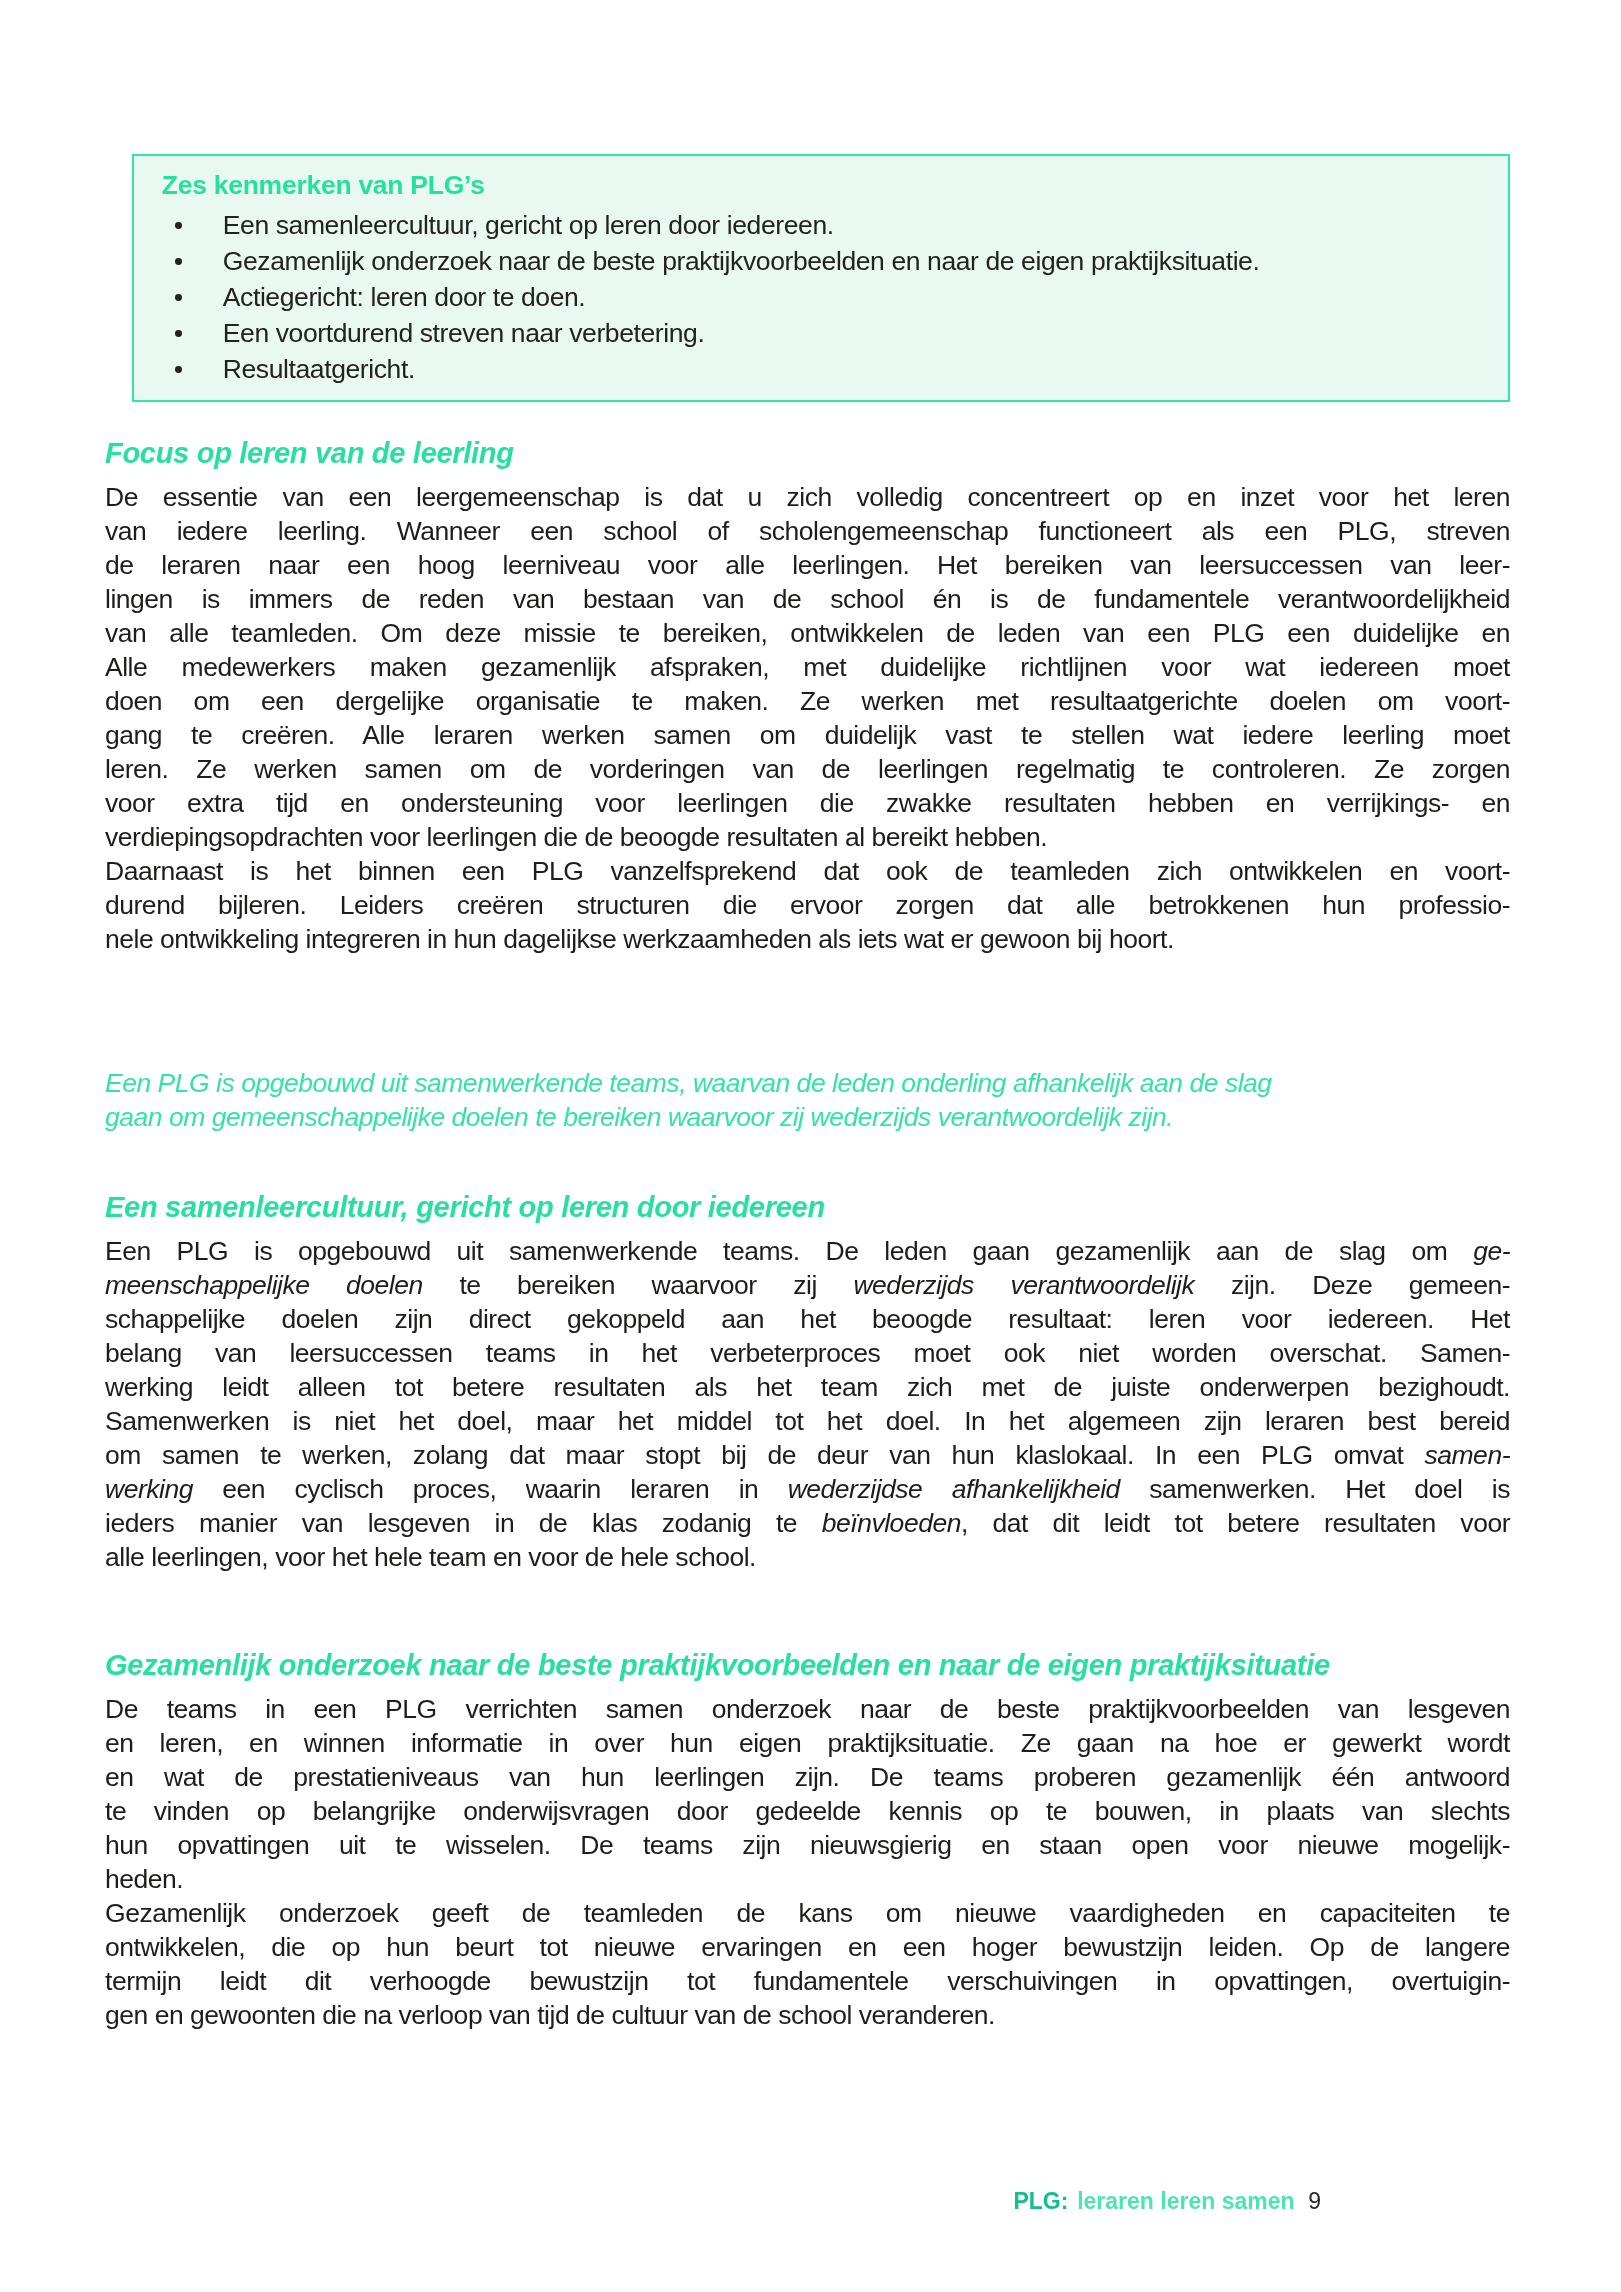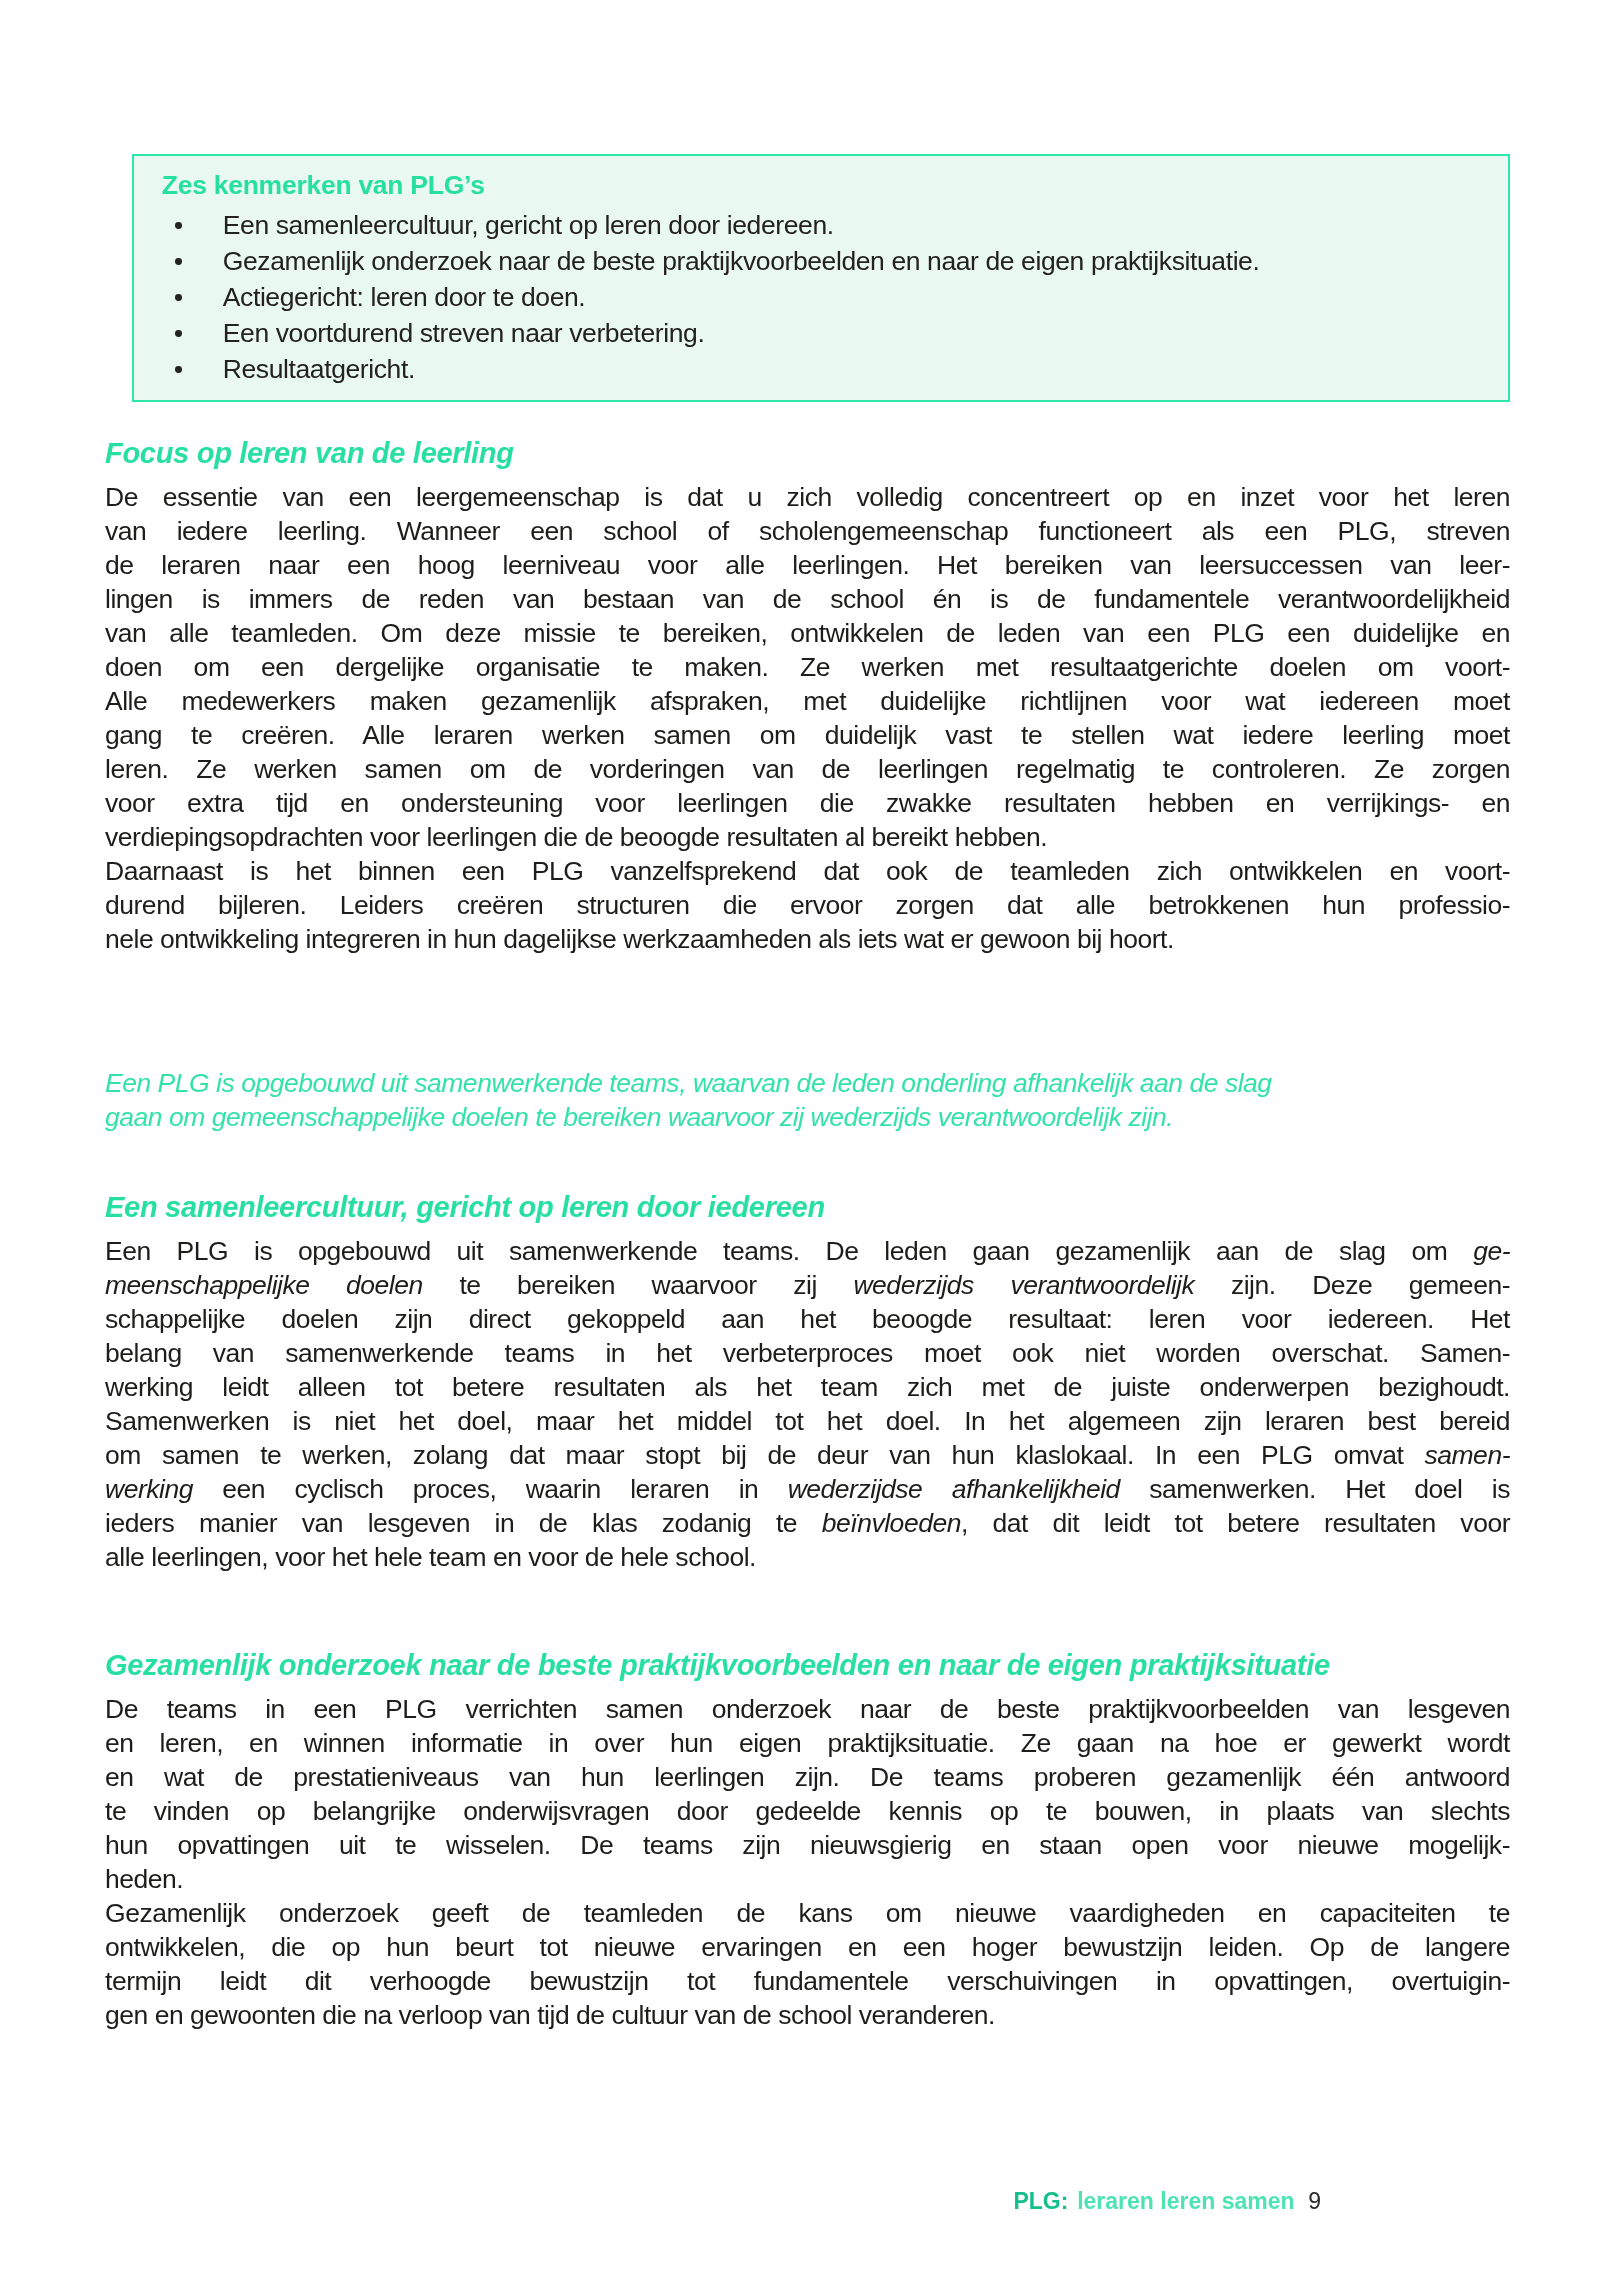--- a/index.html
+++ b/index.html
@@ -90,8 +90,8 @@
             <div class="line">de leraren naar een hoog leerniveau voor alle leerlingen. Het bereiken van leersuccessen van leer-</div>
             <div class="line">lingen is immers de reden van bestaan van de school én is de fundamentele verantwoordelijkheid</div>
             <div class="line">van alle teamleden. Om deze missie te bereiken, ontwikkelen de leden van een PLG een duidelijke en</div>
+            <div class="line">Alle medewerkers maken gezamenlijk afspraken, met duidelijke richtlijnen voor wat iedereen moet</div>
             <div class="line">doen om een dergelijke organisatie te maken. Ze werken met resultaatgerichte doelen om voort-</div>
-            <div class="line">Alle medewerkers maken gezamenlijk afspraken, met duidelijke richtlijnen voor wat iedereen moet</div>
             <div class="line">gang te creëren. Alle leraren werken samen om duidelijk vast te stellen wat iedere leerling moet</div>
             <div class="line">leren. Ze werken samen om de vorderingen van de leerlingen regelmatig te controleren. Ze zorgen</div>
             <div class="line">voor extra tijd en ondersteuning voor leerlingen die zwakke resultaten hebben en verrijkings- en</div>

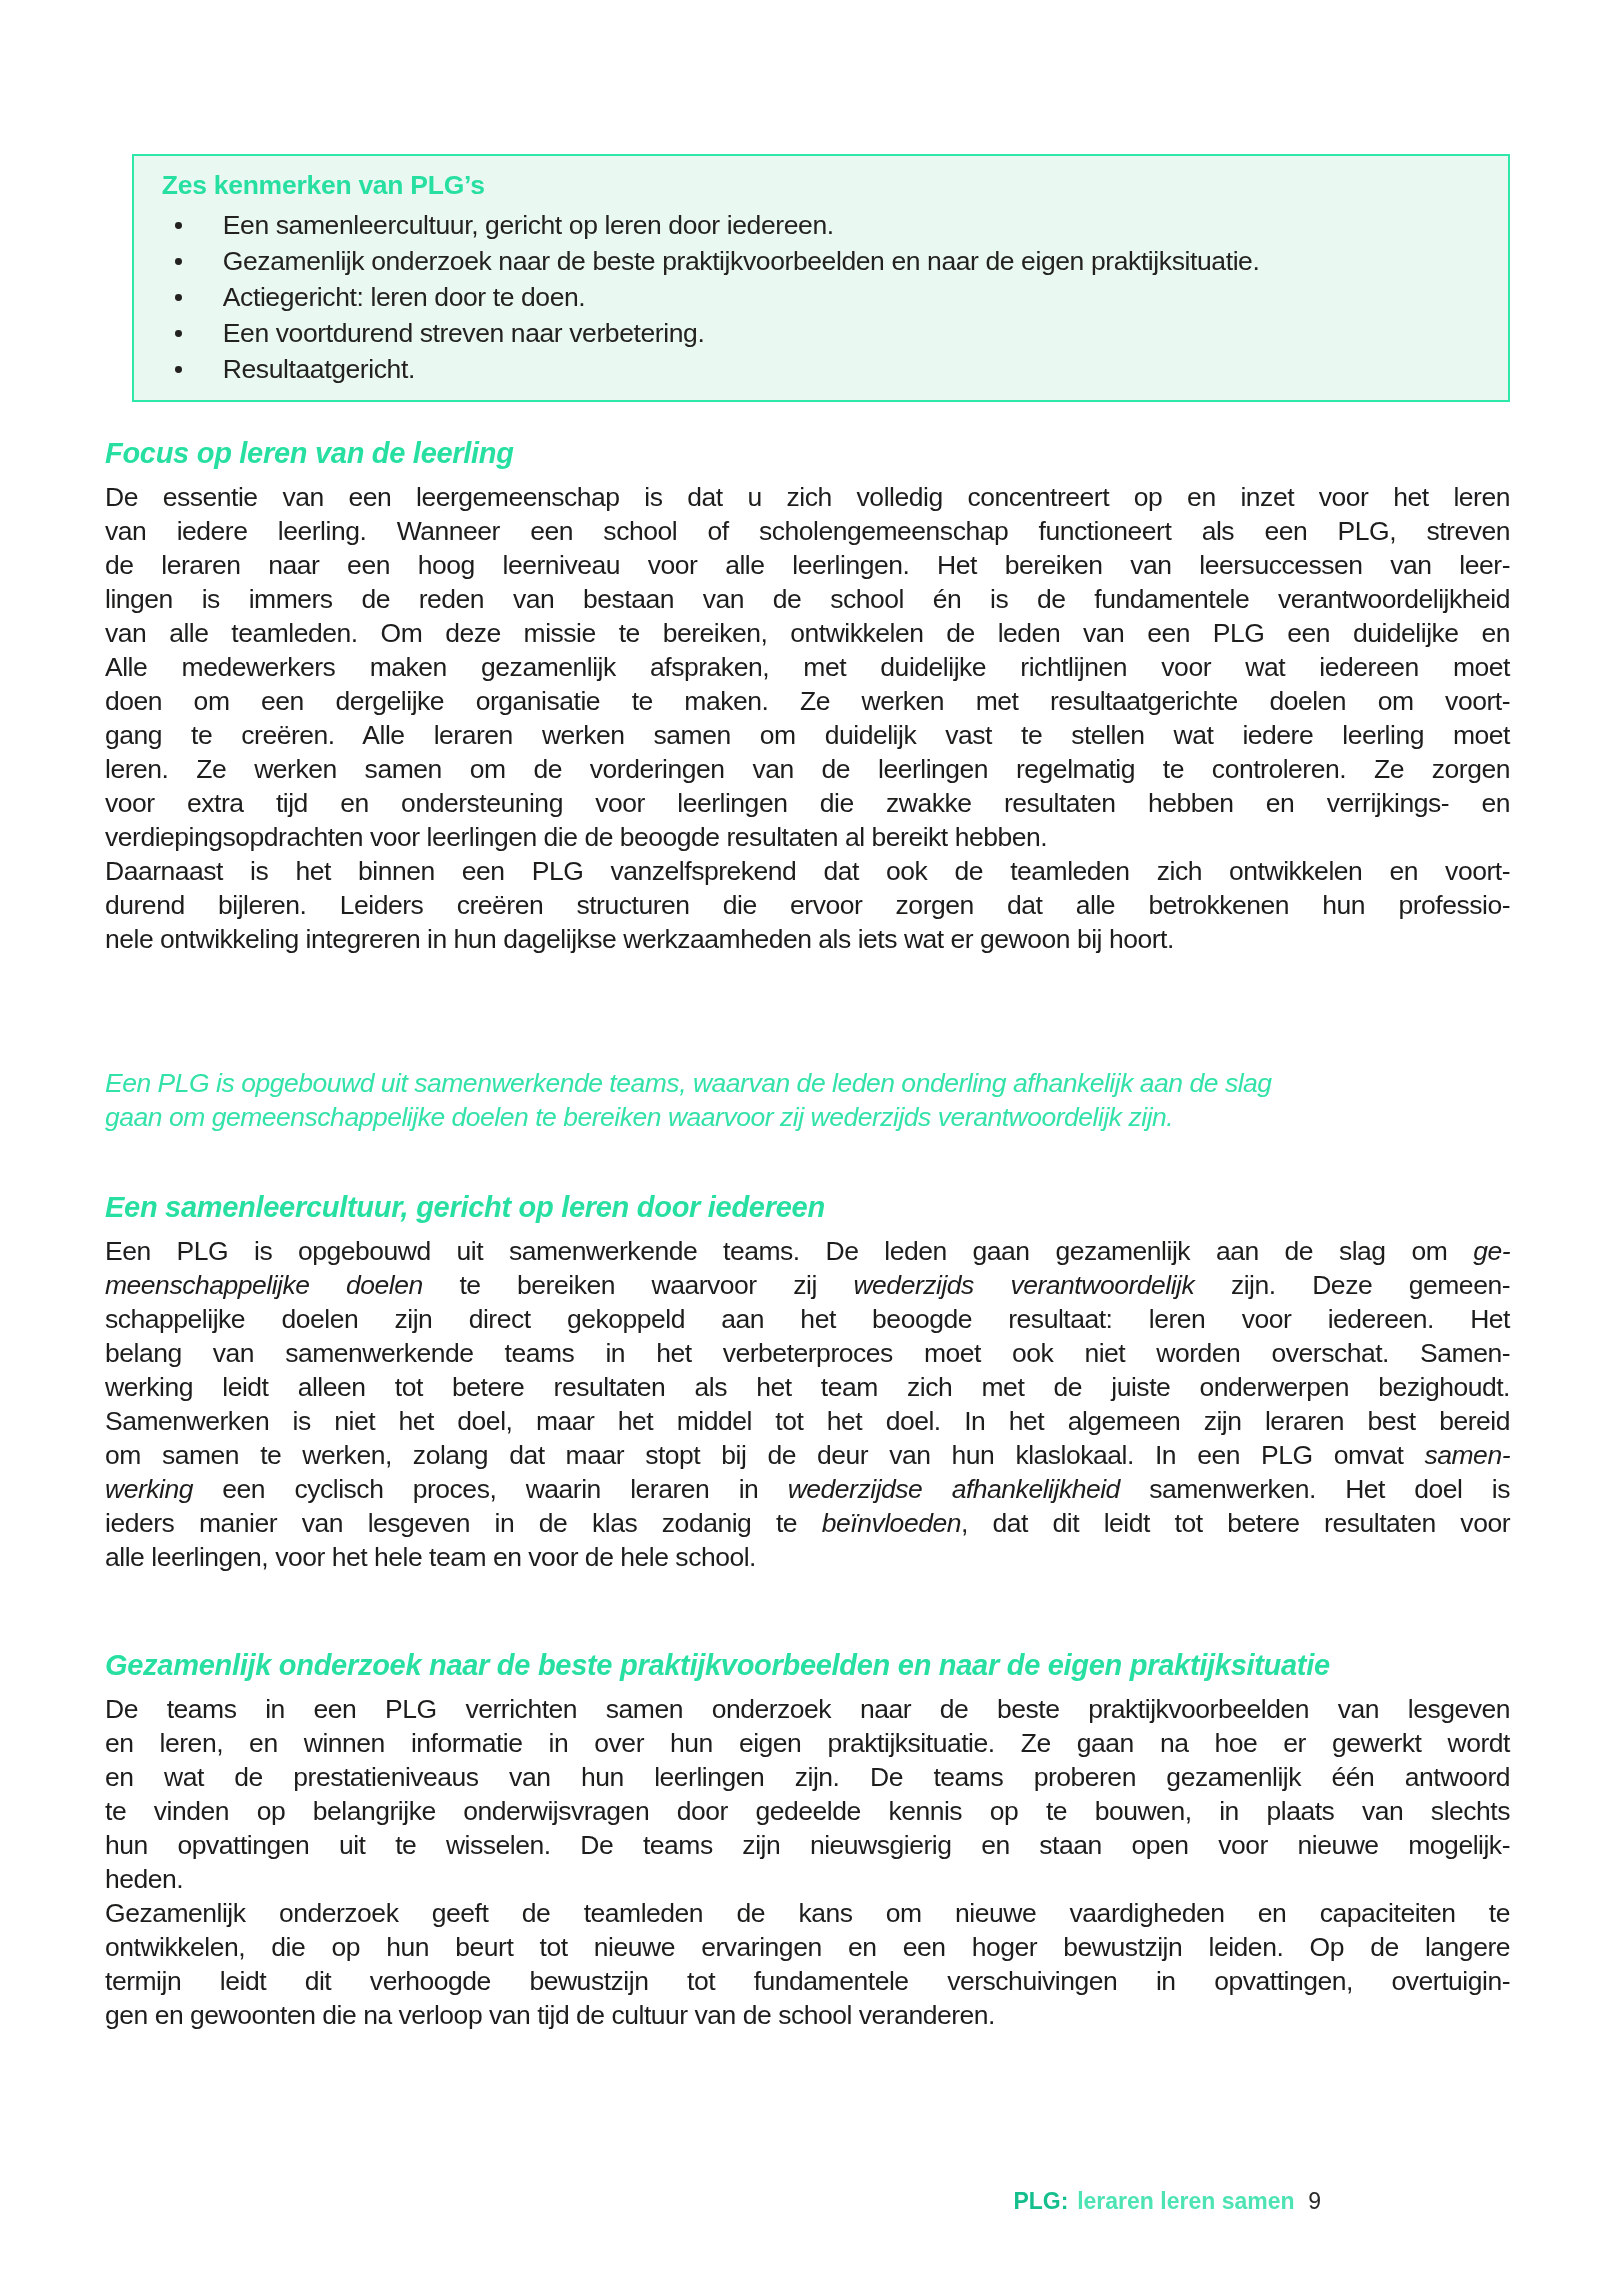--- a/index.html
+++ b/index.html
@@ -115,7 +115,7 @@
             <div class="line">Een PLG is opgebouwd uit samenwerkende teams. De leden gaan gezamenlijk aan de slag om <span class="it">ge-</span></div>
             <div class="line"><span class="it">meenschappelijke doelen</span> te bereiken waarvoor zij <span class="it">wederzijds verantwoordelijk</span> zijn. Deze gemeen-</div>
             <div class="line">schappelijke doelen zijn direct gekoppeld aan het beoogde resultaat: leren voor iedereen. Het</div>
-            <div class="line">belang van samenwerkende teams in het verbeterproces moet ook niet worden overschat. Samen-</div>
+            <div class="line">belang van leersuccessen teams in het verbeterproces moet ook niet worden overschat. Samen-</div>
             <div class="line">werking leidt alleen tot betere resultaten als het team zich met de juiste onderwerpen bezighoudt.</div>
             <div class="line">Samenwerken is niet het doel, maar het middel tot het doel. In het algemeen zijn leraren best bereid</div>
             <div class="line">om samen te werken, zolang dat maar stopt bij de deur van hun klaslokaal. In een PLG omvat <span class="it">samen-</span></div>

